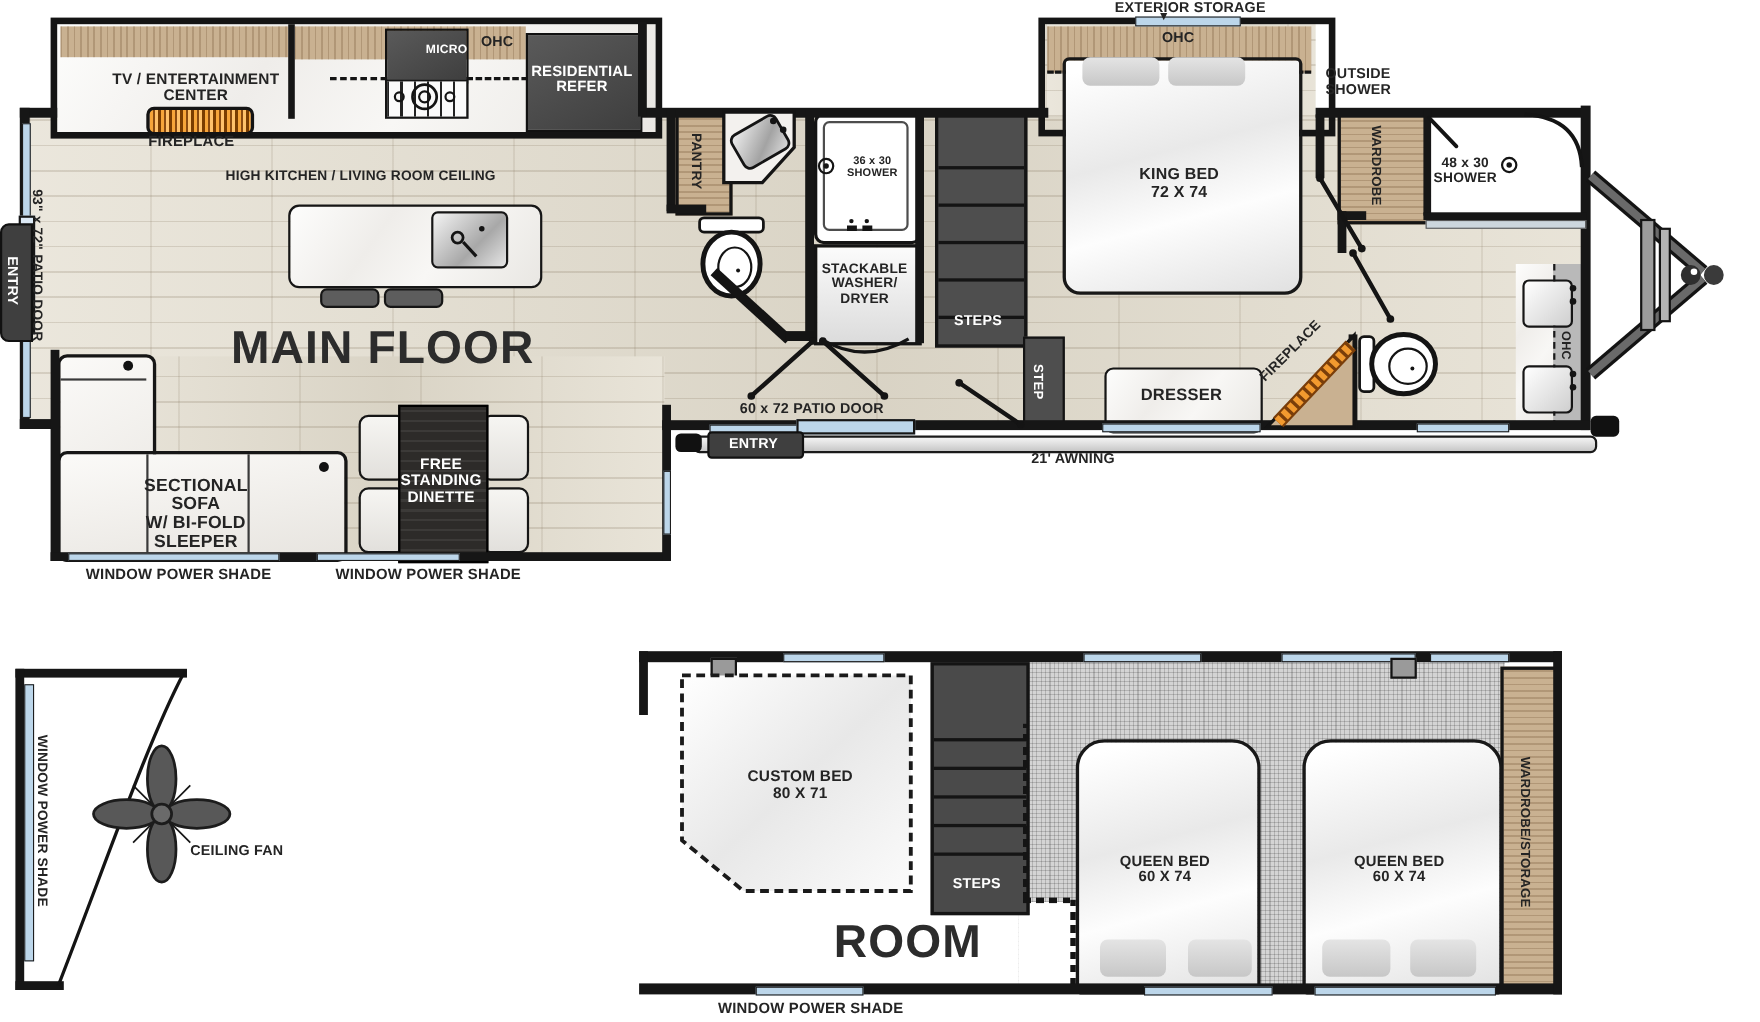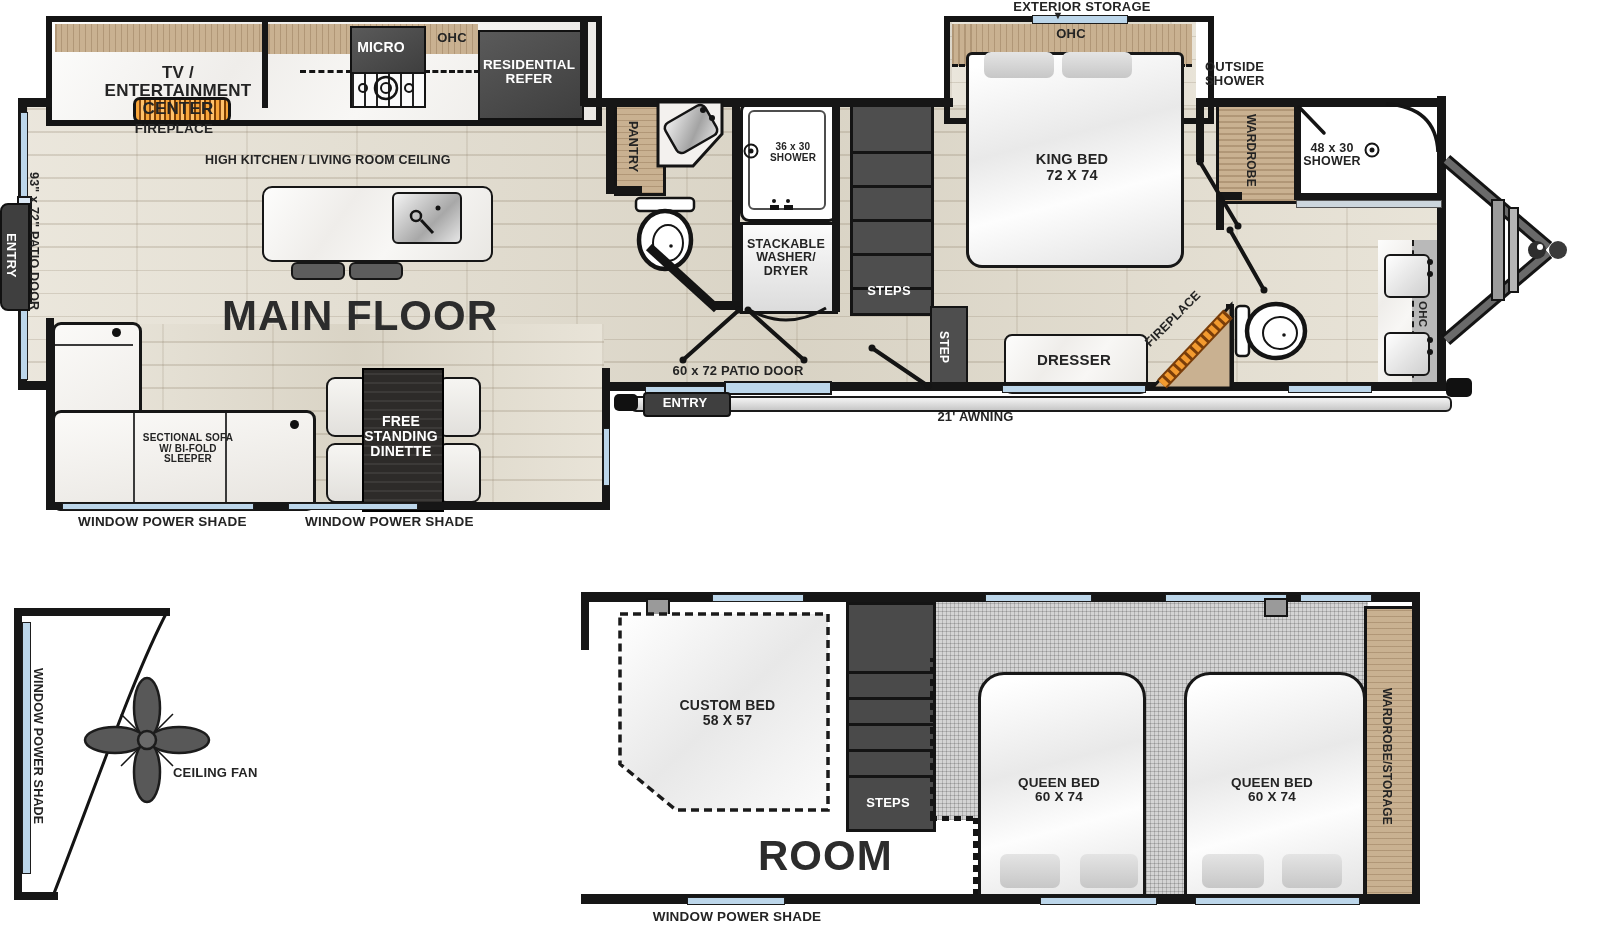--- a/index.html
+++ b/index.html
@@ -56,7 +56,7 @@
   <div class="abs" style="left:300px;top:70px;width:52px;height:0;border-top:3px dashed #141414;z-index:26;"></div>
   <div class="abs" style="left:424px;top:70px;width:56px;height:0;border-top:3px dashed #141414;z-index:26;"></div>
   <div class="darkbox" style="left:350px;top:26px;width:72px;height:46px;"></div>
-  <div class="lbl white" style="left:347px;top:40px;width:68px;font-size:14px;">MICRO</div>
+  <div class="lbl white" style="left:372px;top:40px;width:68px;font-size:11px;">MICRO</div>
   <div class="abs" style="left:350px;top:72px;width:72px;height:32px;background:#fafafa;border:2.5px solid #141414;z-index:25;background-image:repeating-linear-gradient(90deg,#222 0 2px,transparent 2px 12px);"></div>
   <div class="lbl" style="left:426px;top:31px;width:52px;font-size:13px;">OHC</div>
   <div class="darkbox" style="left:478px;top:30px;width:102px;height:86px;z-index:30;"></div>

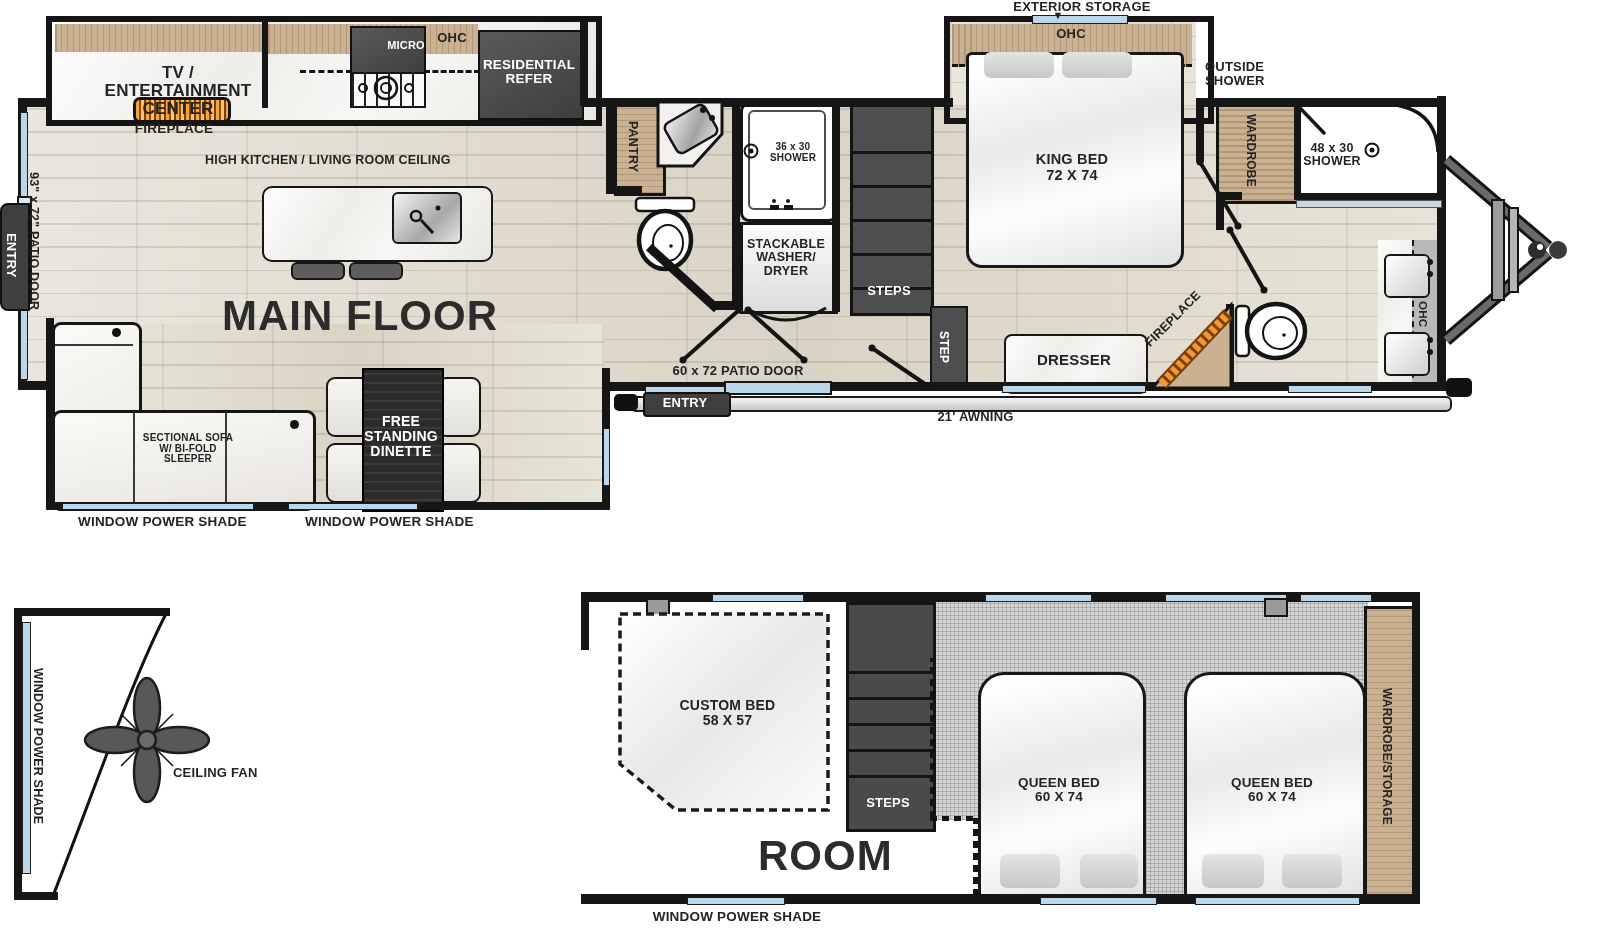--- a/index.html
+++ b/index.html
@@ -62,7 +62,7 @@
   <div class="darkbox" style="left:478px;top:30px;width:102px;height:86px;z-index:30;"></div>
   <div class="lbl white" style="left:480px;top:58px;width:98px;font-size:13.5px;">RESIDENTIAL
 REFER</div>
-  <div class="lbl" style="left:92px;top:64px;width:172px;font-size:17px;">TV / ENTERTAINMENT
+  <div class="lbl" style="left:92px;top:64px;width:172px;font-size:14px;">TV / ENTERTAINMENT
 CENTER</div>
 
   <div class="abs" style="left:133px;top:97px;width:92px;height:20px;border-radius:7px;border:3px solid #141414;z-index:45;

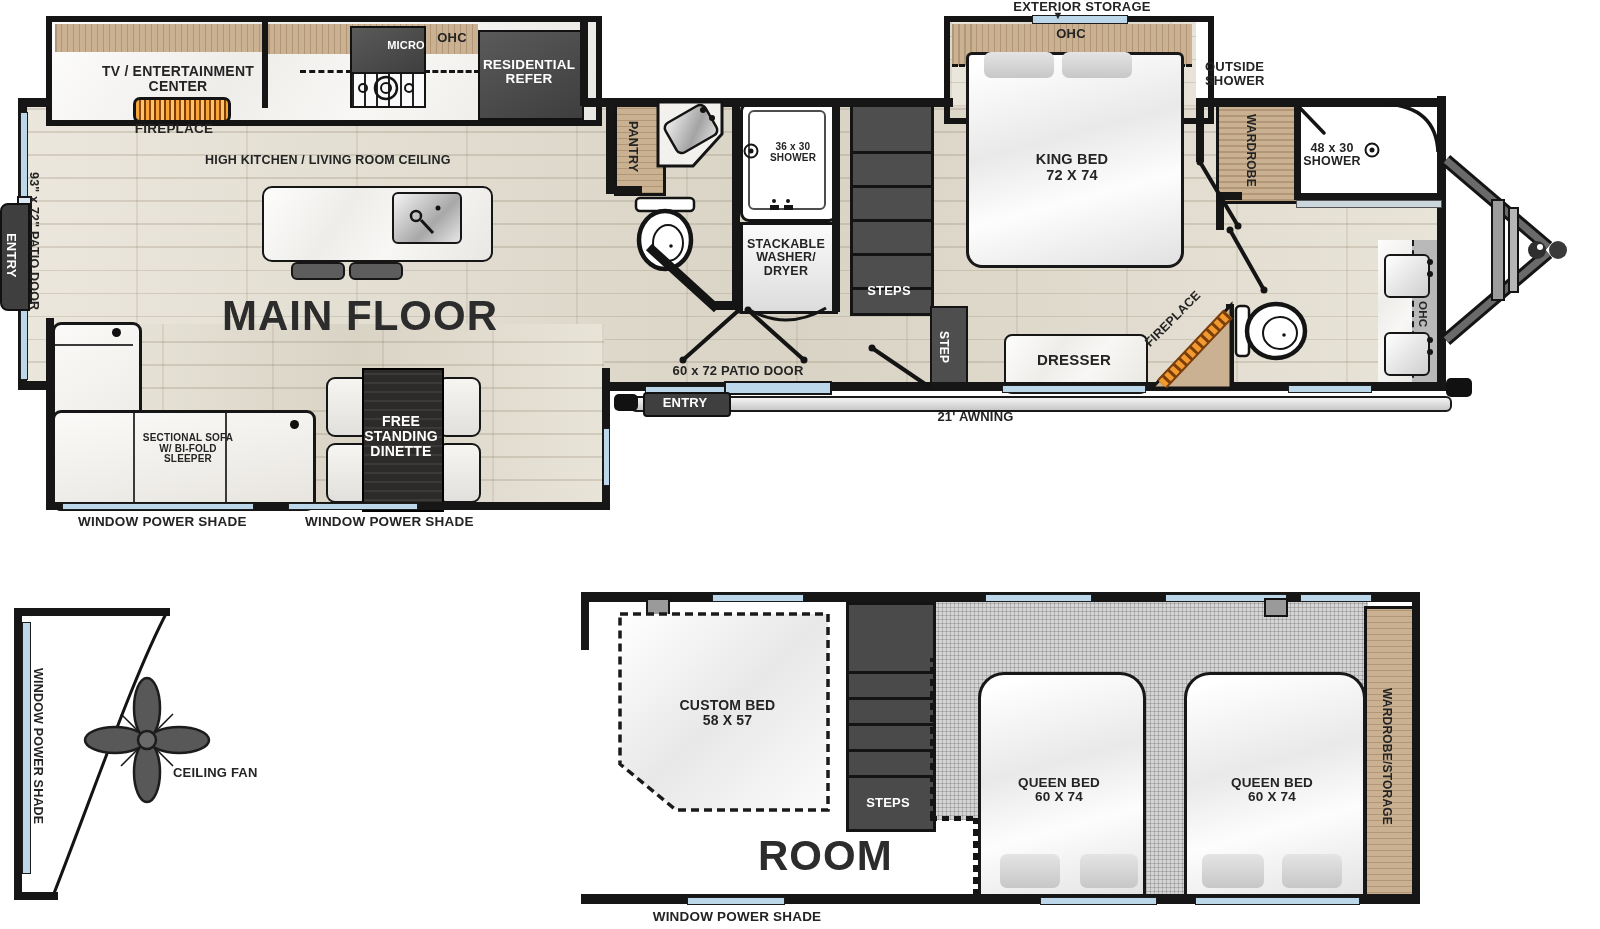--- a/index.html
+++ b/index.html
@@ -92,7 +92,7 @@
   <div class="stool" style="left:291px;top:262px;width:50px;height:14px;"></div>
   <div class="stool" style="left:349px;top:262px;width:50px;height:14px;"></div>
   <div class="lbl nowrap" style="left:205px;top:154px;width:235px;font-size:12.5px;">HIGH KITCHEN / LIVING ROOM CEILING</div>
-  <div class="lbl big nowrap" style="left:222px;top:294px;width:210px;text-align:center;">MAIN FLOOR</div>
+  <div class="lbl big nowrap" style="left:210px;top:294px;width:210px;text-align:center;">MAIN FLOOR</div>
 
   <div class="furn" style="left:52px;top:322px;width:84px;height:183px;border:3px solid #161616;border-radius:9px;background:linear-gradient(150deg,#fbfaf8,#e7e4df);"></div>
   <div class="furn" style="left:52px;top:410px;width:258px;height:95px;border:3px solid #161616;border-radius:9px;background:linear-gradient(170deg,#fbfaf8,#e7e4df);"></div>

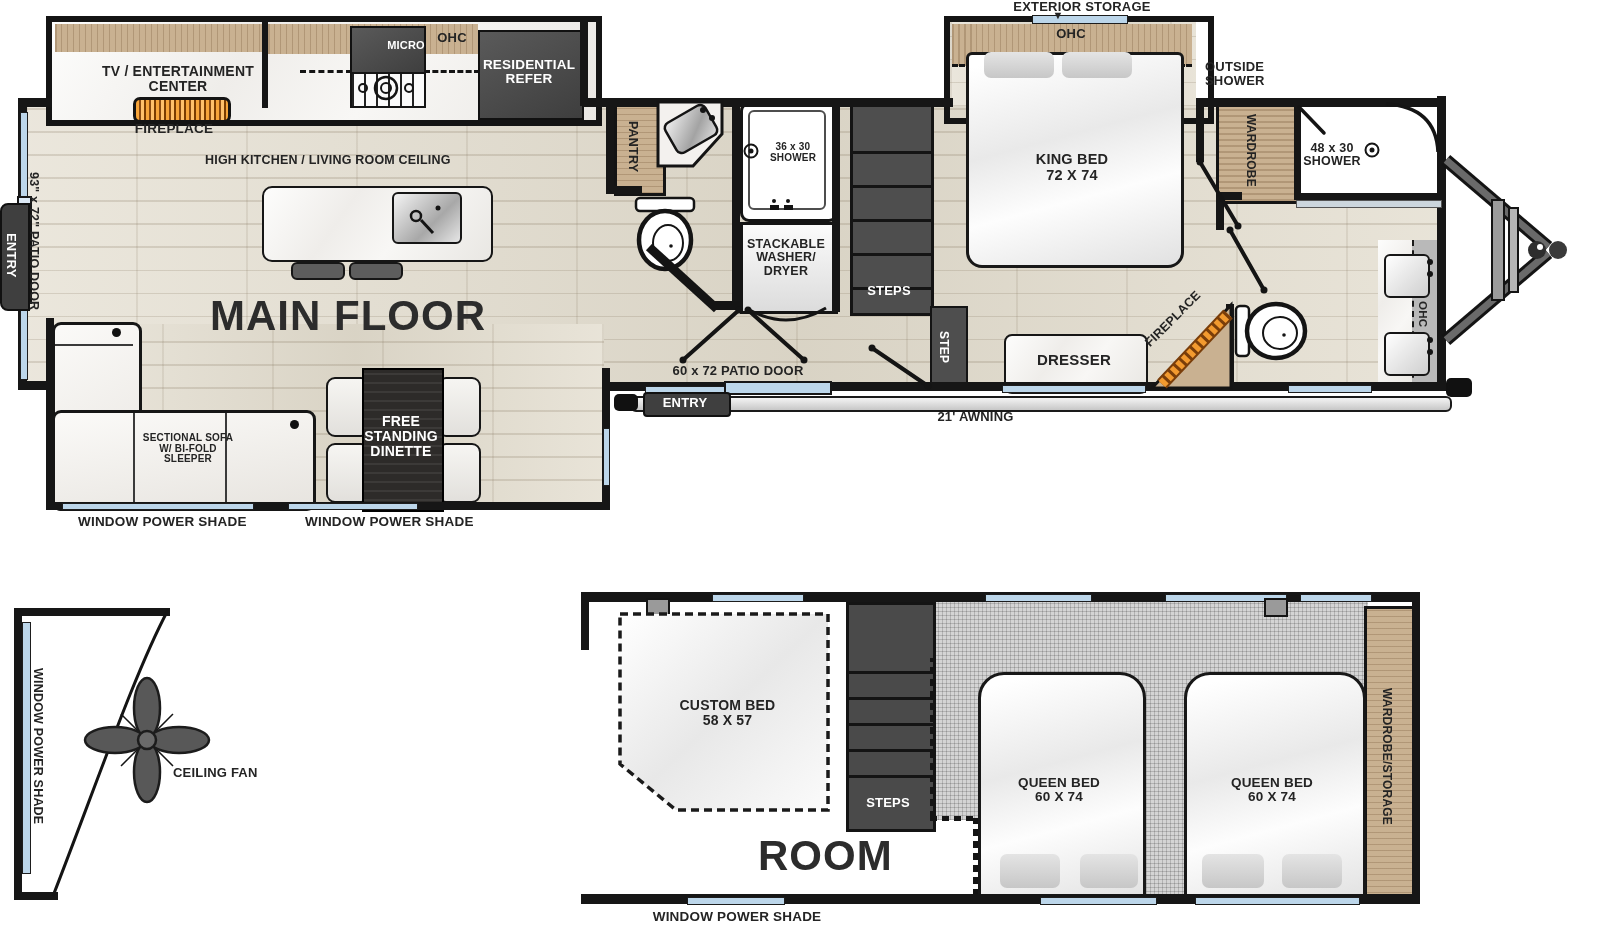--- a/index.html
+++ b/index.html
@@ -101,7 +101,7 @@
   <div class="abs" style="left:225px;top:413px;width:2px;height:89px;background:#3a3a3a;z-index:22;"></div>
   <div class="abs" style="left:112px;top:328px;width:9px;height:9px;border-radius:50%;background:#111;z-index:23;"></div>
   <div class="abs" style="left:290px;top:420px;width:9px;height:9px;border-radius:50%;background:#111;z-index:23;"></div>
-  <div class="lbl" style="left:118px;top:433px;width:140px;font-size:10px;">SECTIONAL SOFA
+  <div class="lbl" style="left:108px;top:433px;width:140px;font-size:16px;">SECTIONAL SOFA
 W/ BI-FOLD
 SLEEPER</div>
 

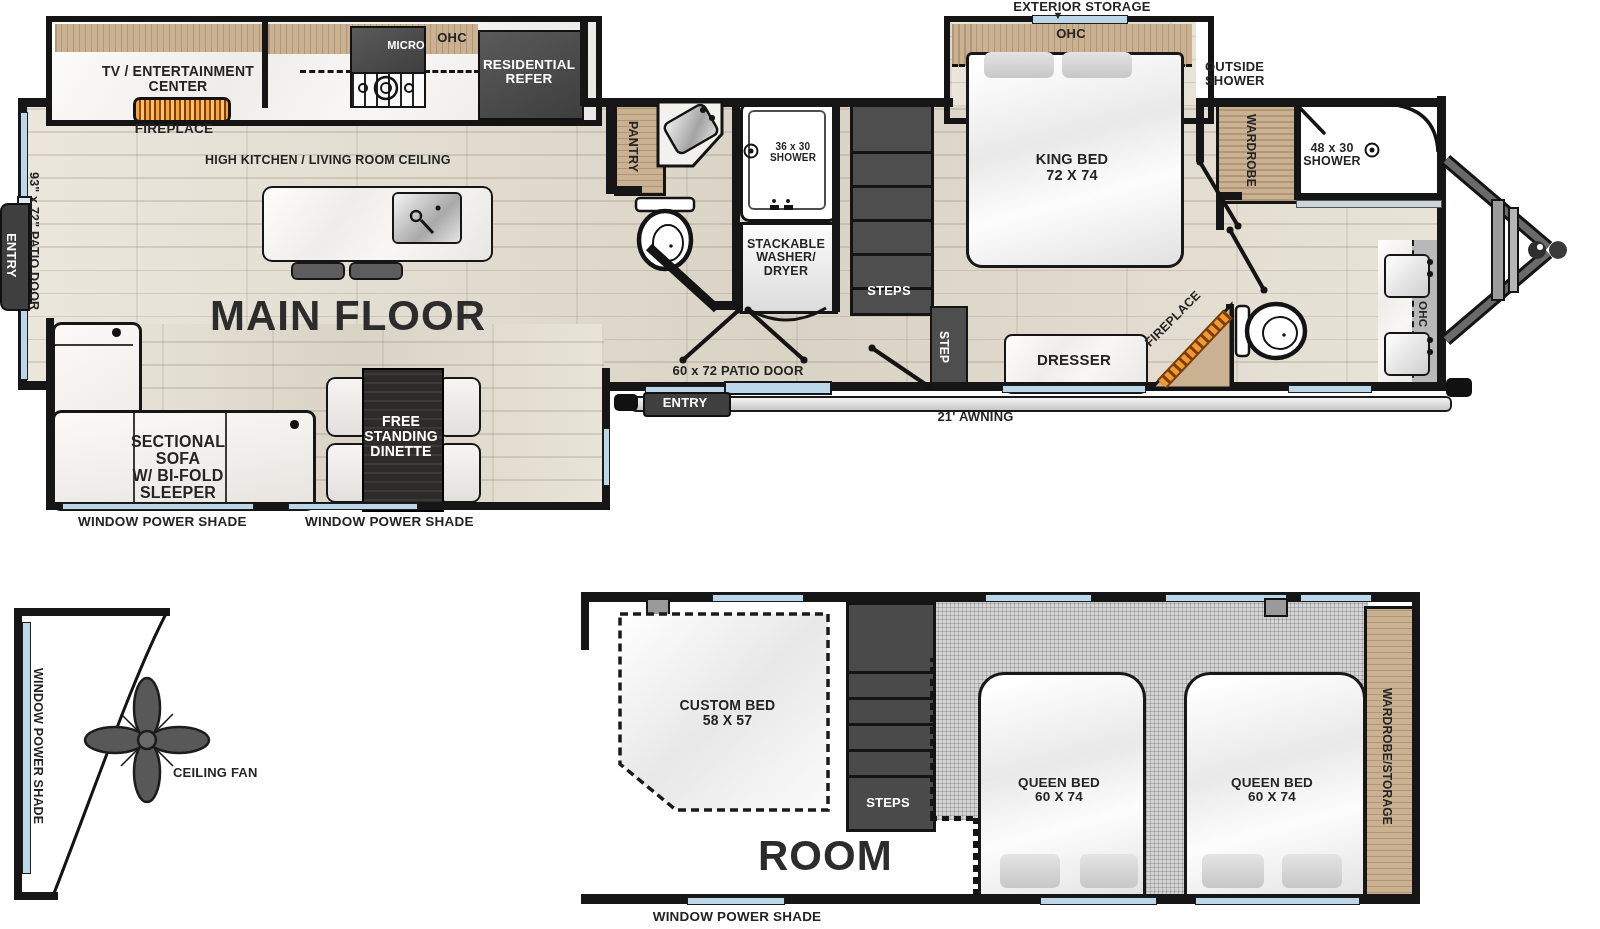--- a/index.html
+++ b/index.html
@@ -220,7 +220,7 @@
   <div class="abs" style="left:1264px;top:598px;width:20px;height:15px;background:#9a9a9a;border:2px solid #141414;z-index:47;"></div>
 
   <div class="lbl" style="left:650px;top:698px;width:155px;font-size:14px;">CUSTOM BED
-58 X 57</div>
+80 X 71</div>
 
   <div class="abs" style="left:846px;top:602px;width:84px;height:224px;background:#4a4a4a;border:3px solid #141414;z-index:20;">
     <div class="treadline" style="top:66px;"></div>

